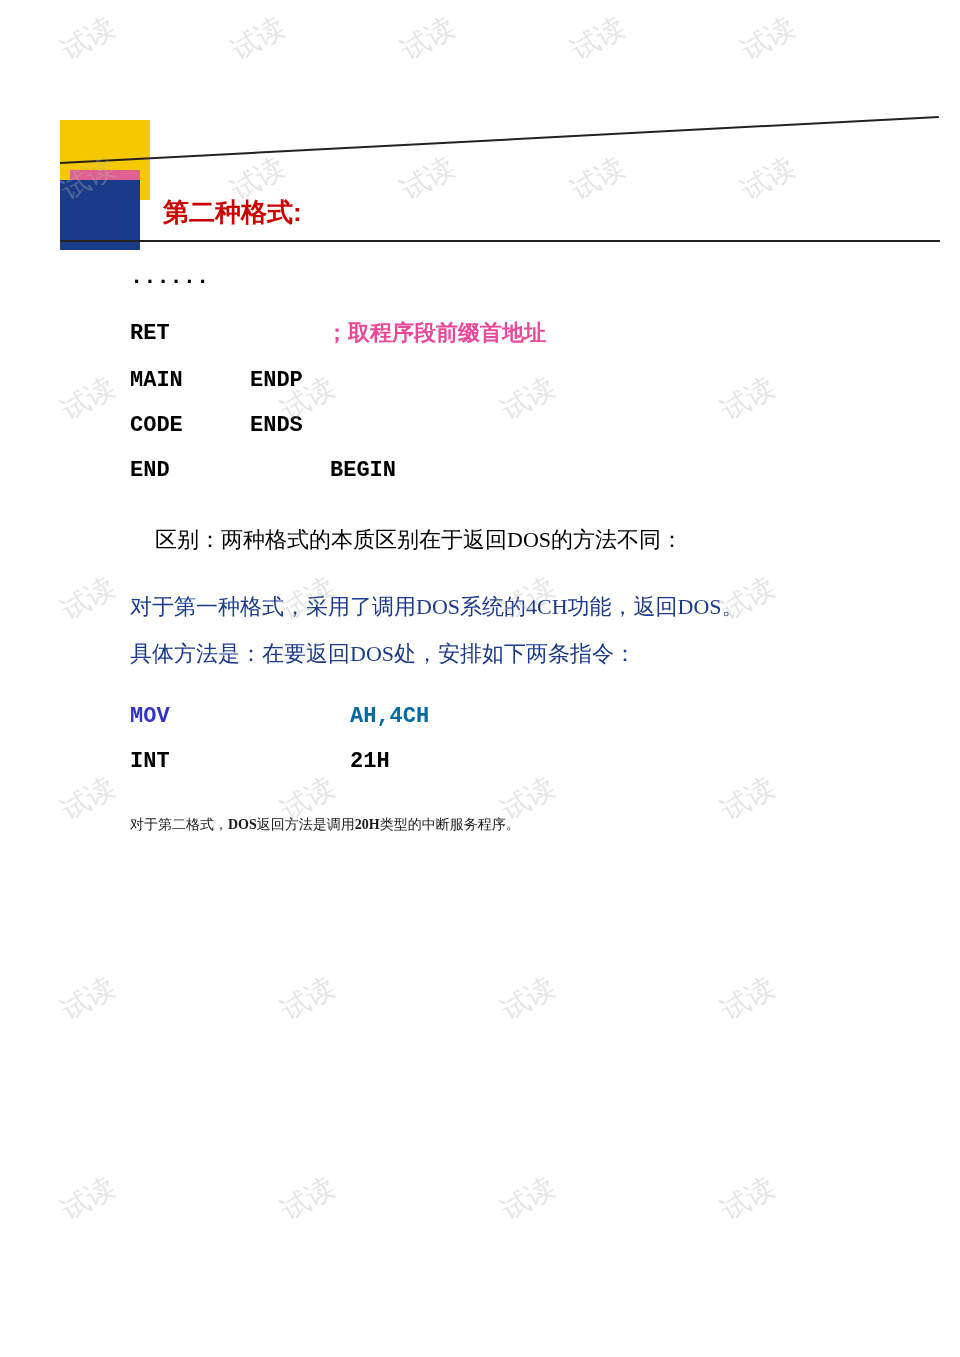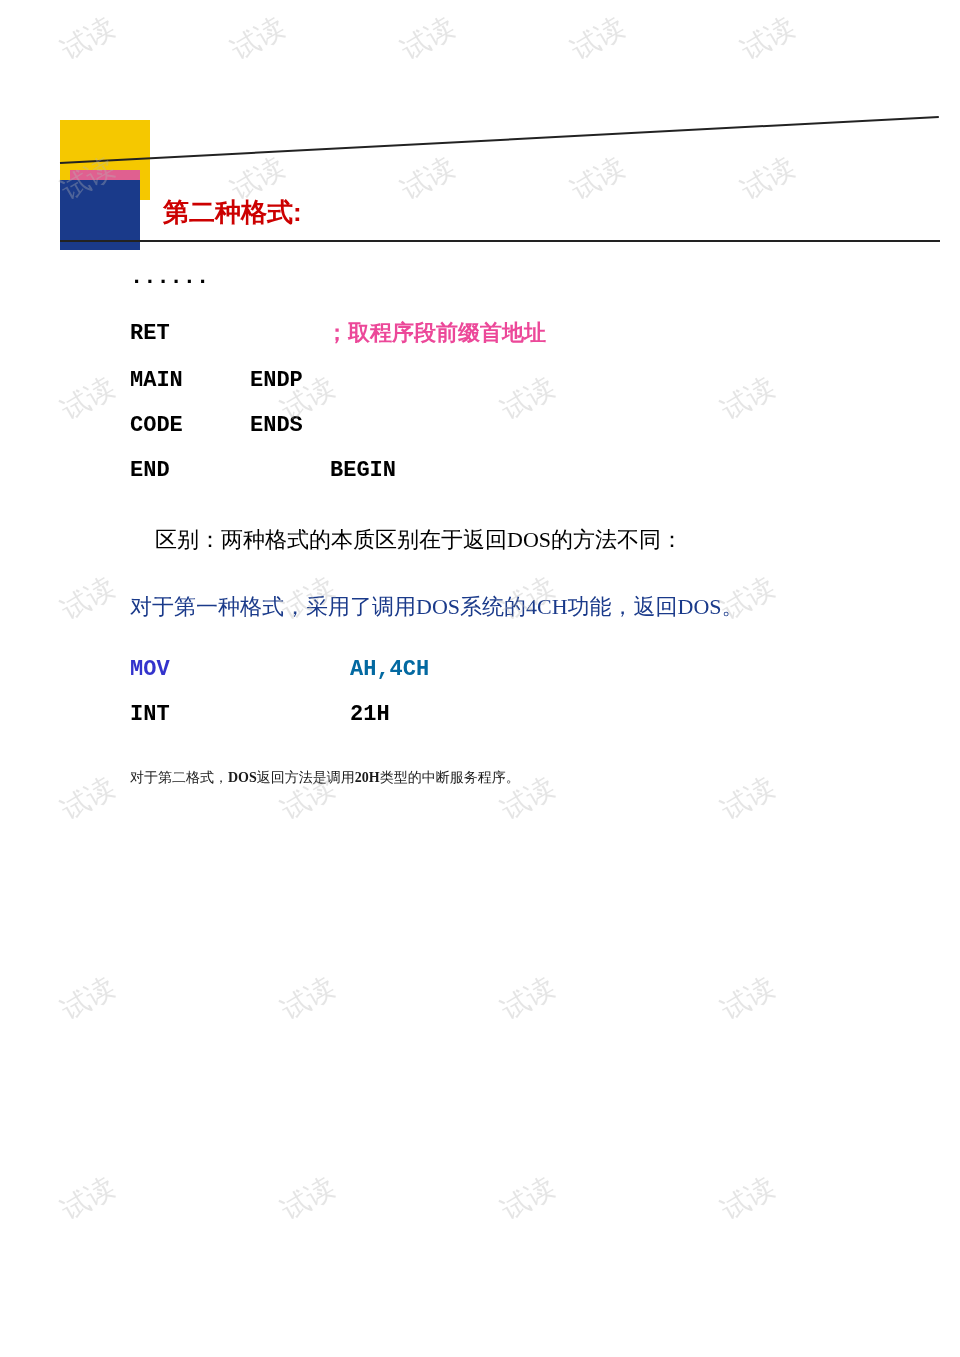--- a/index.html
+++ b/index.html
@@ -283,6 +283,9 @@
   <div class="text-line-blue">
     对于第一种格式，采用了调用DOS系统的4CH功能，返回DOS。
   </div>
+  <div class="text-line-blue">
+    具体方法是：在要返回DOS处，安排如下两条指令：
+  </div>
 
   <div class="gap"></div>
 

